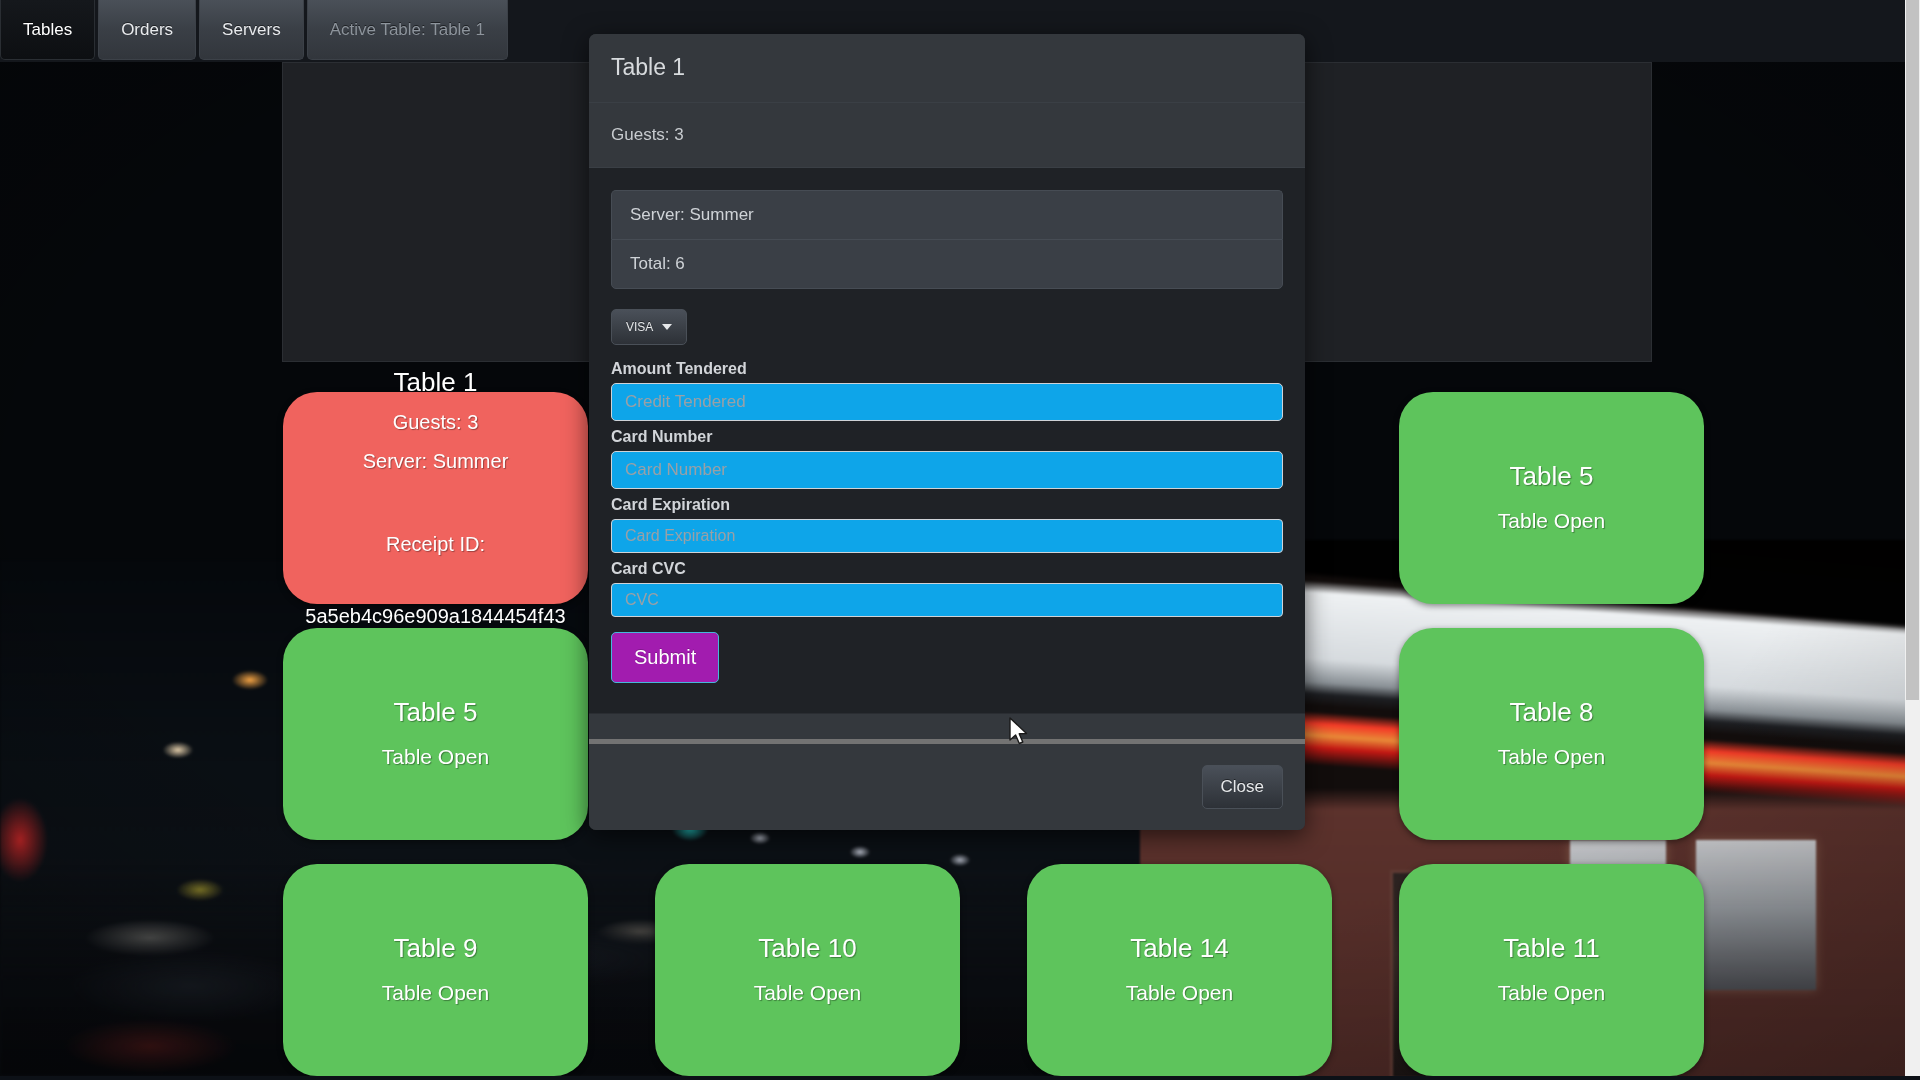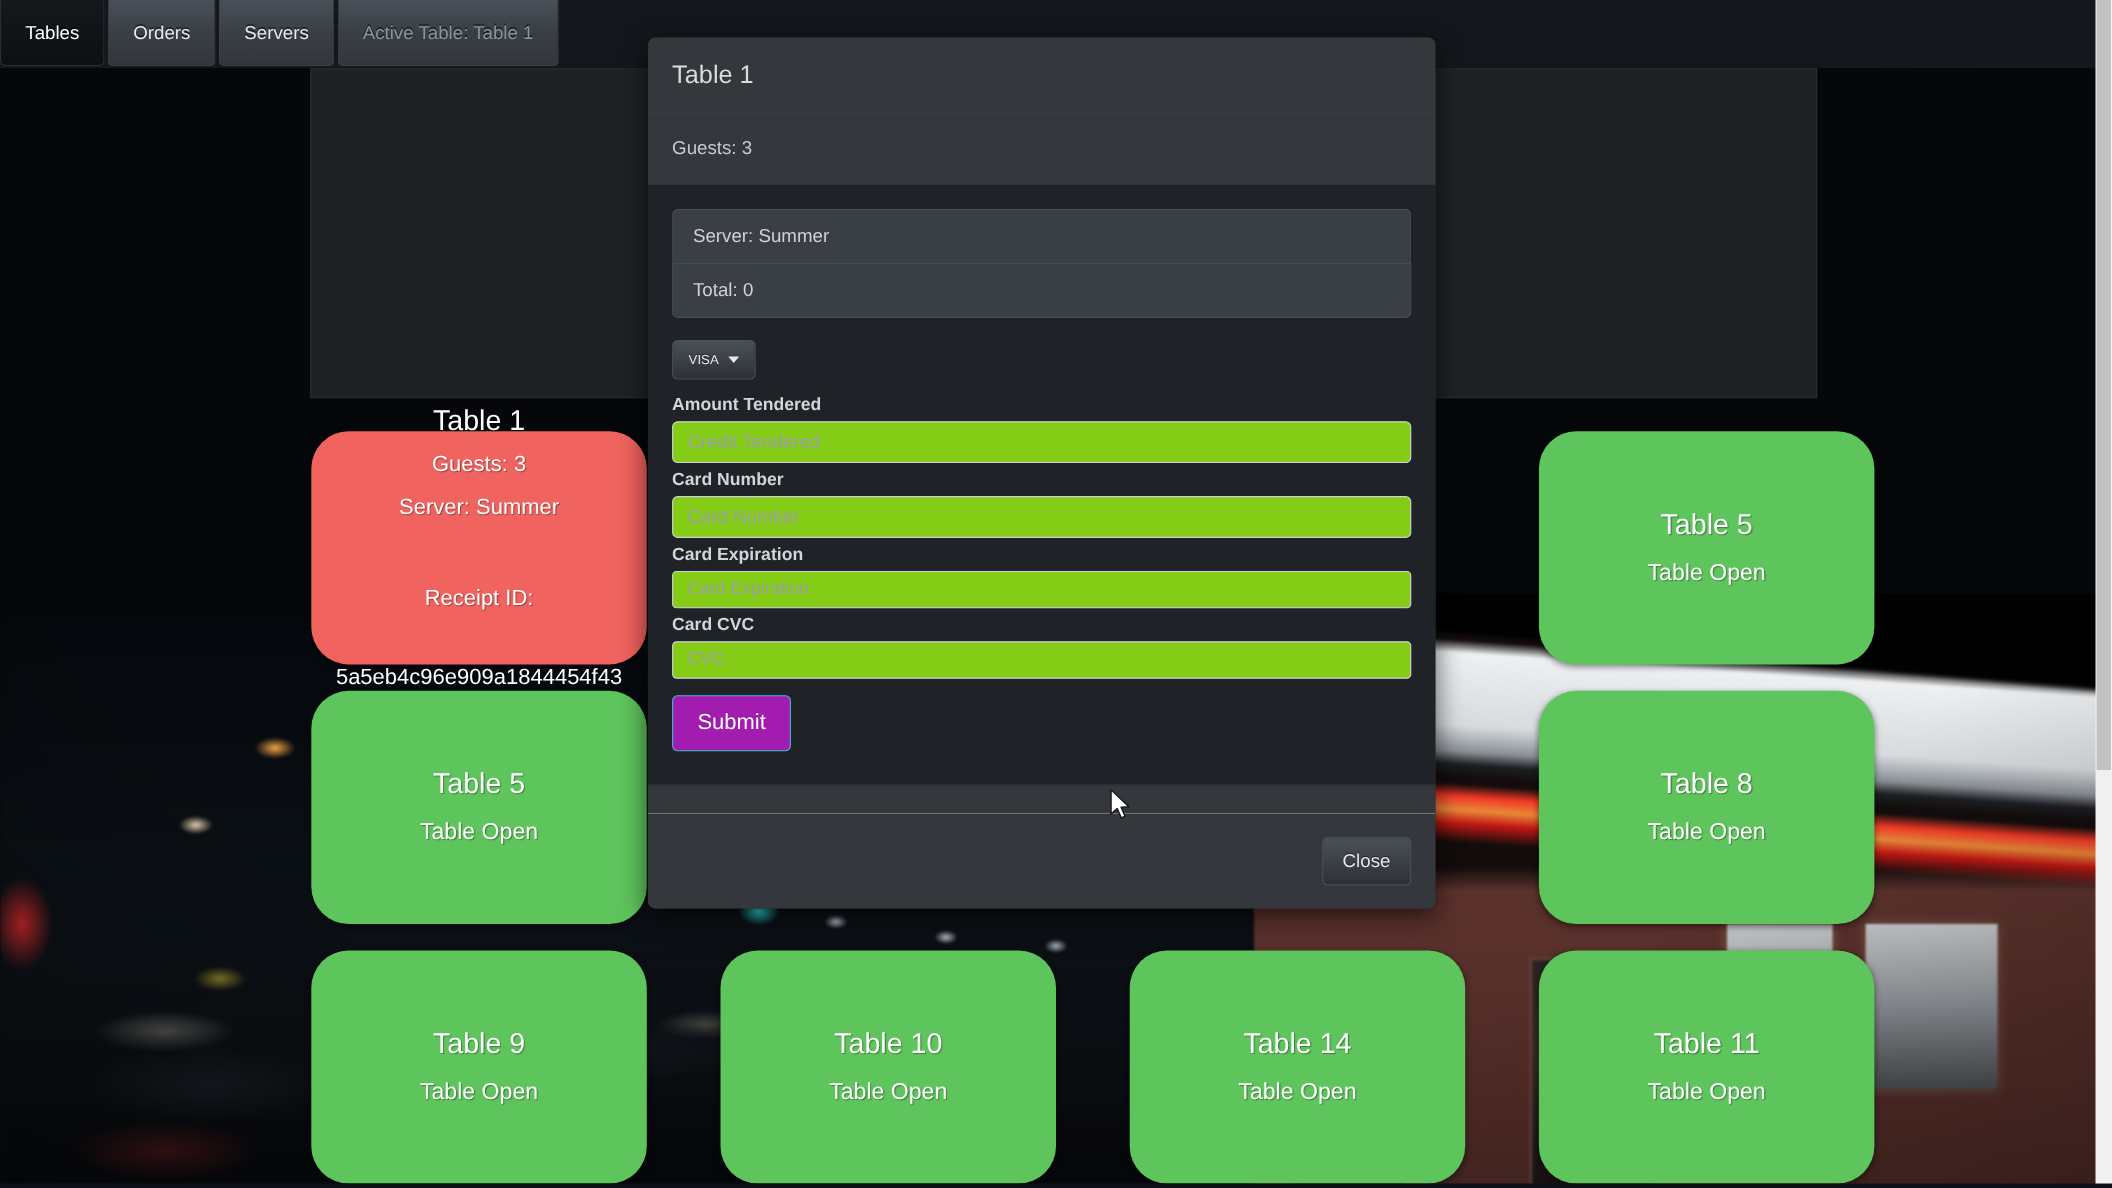--- a/index.html
+++ b/index.html
@@ -443,7 +443,7 @@
 
       <div class="list-group">
         <div class="list-item">Server: Summer</div>
-        <div class="list-item">Total: 0</div>
+        <div class="list-item">Total: 6</div>
       </div>
 
       <button class="dropdown-btn">

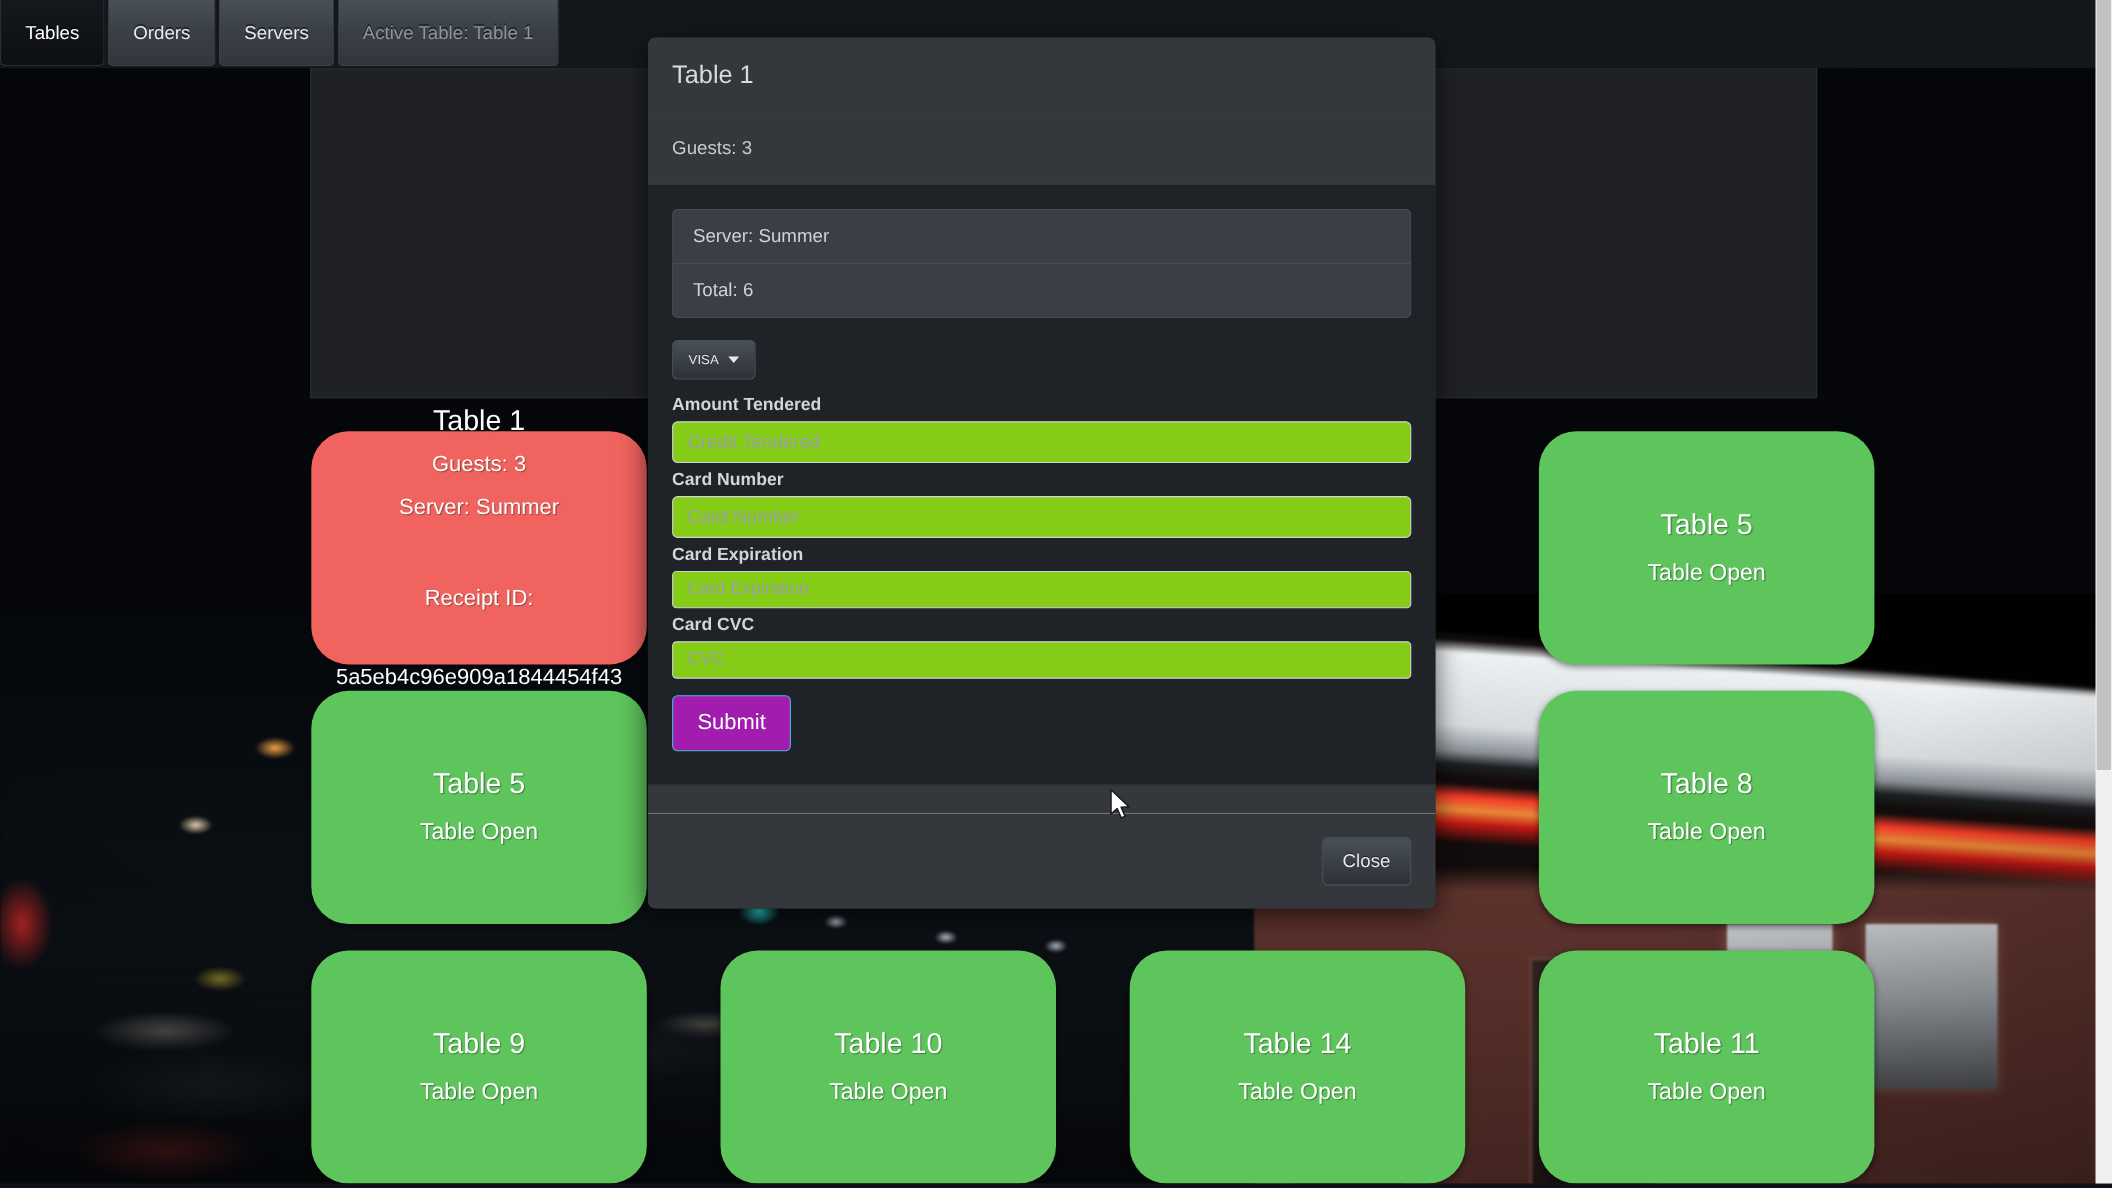--- a/index.html
+++ b/index.html
@@ -271,7 +271,7 @@
     width: 100%;
     height: 38px;
     padding: 7px 13px;
-    background: #84cc16;
+    background: #0ea5e9;
     border: 1px solid #cfd3d7;
     border-radius: 5px;
     color: #2b2f33;

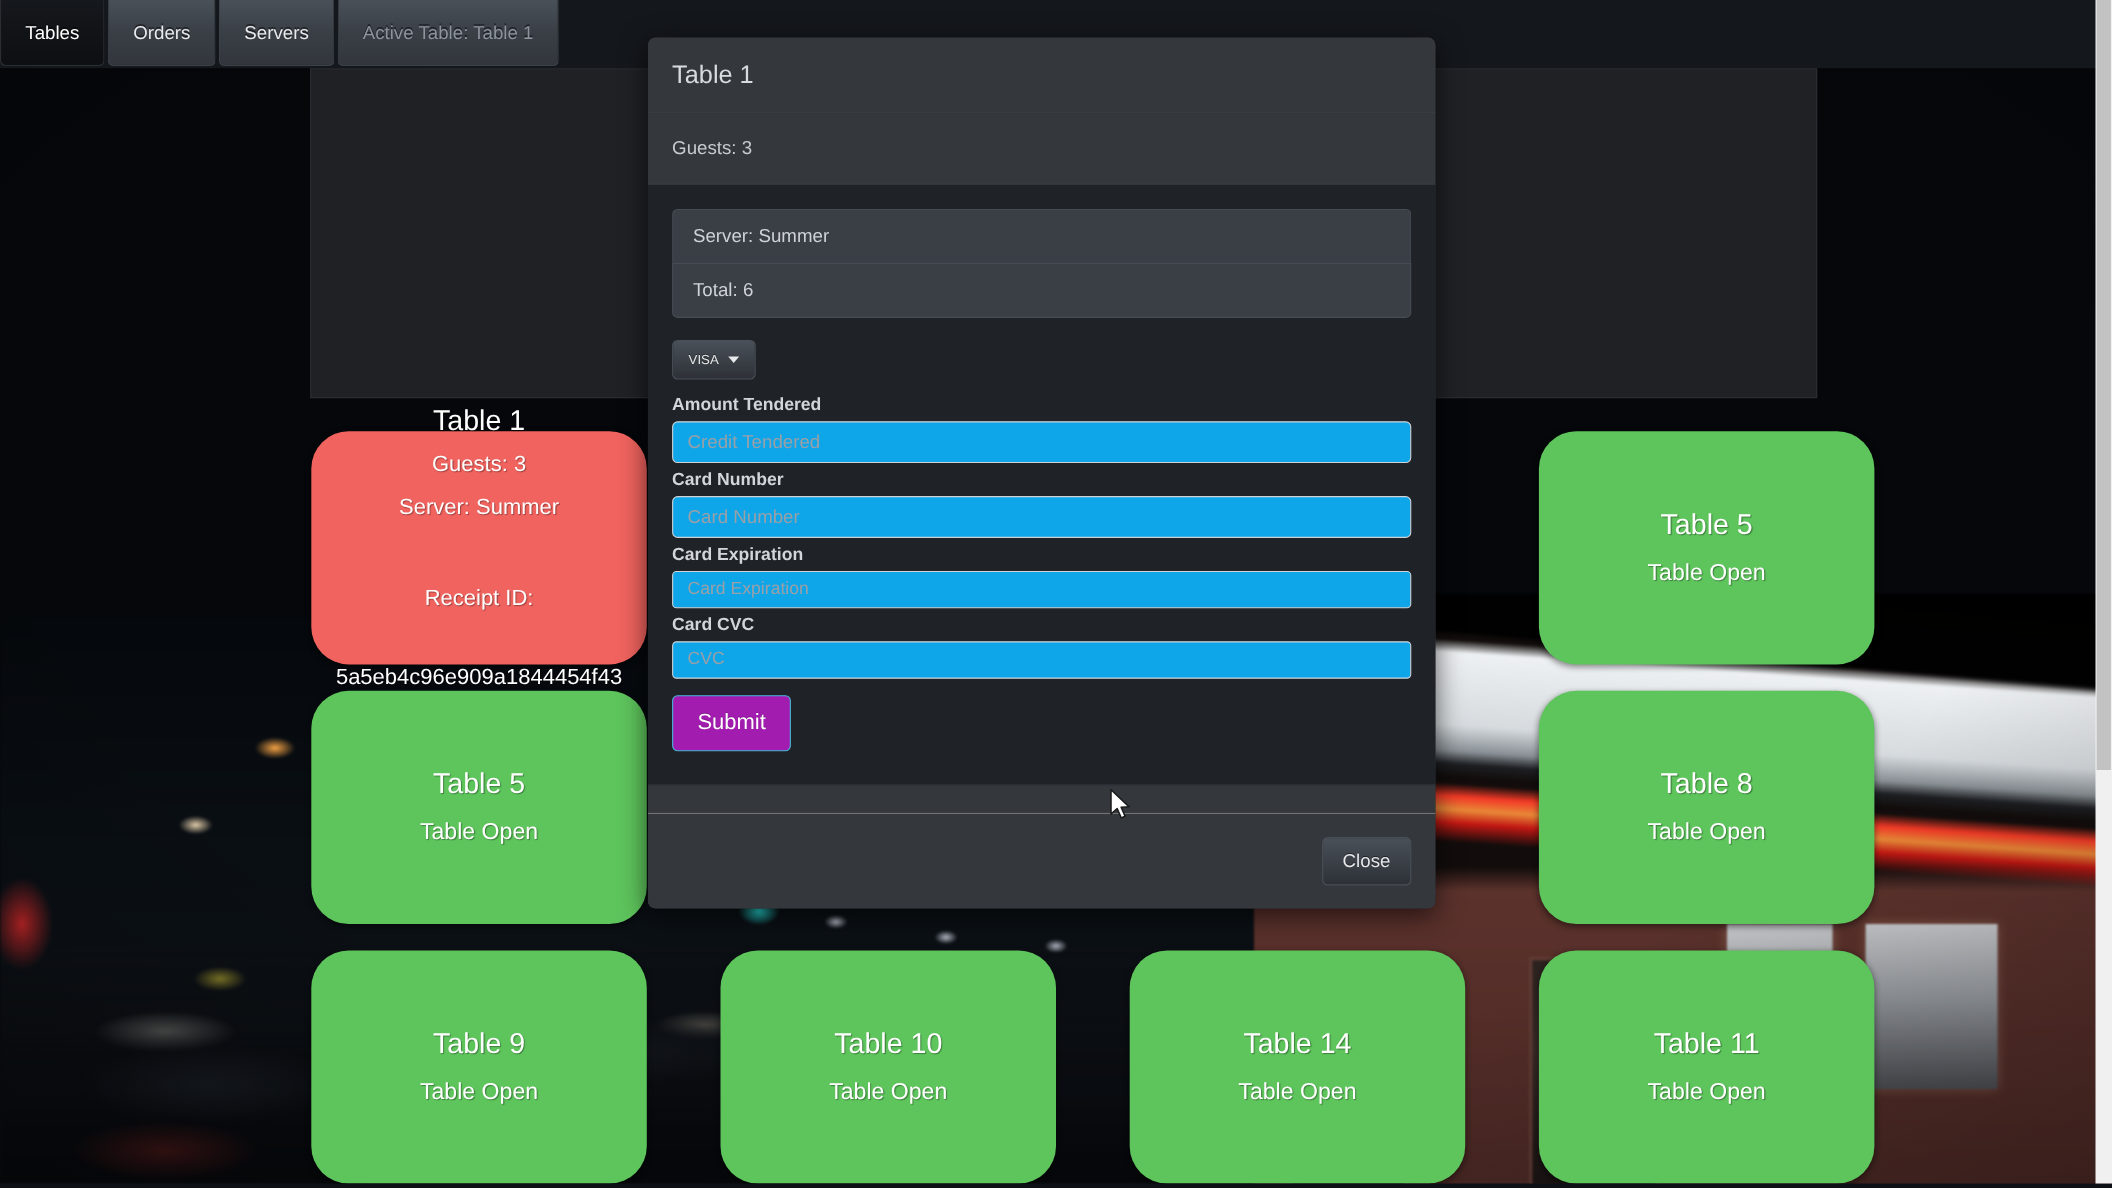--- a/index.html
+++ b/index.html
@@ -302,7 +302,7 @@
   }
   .modal-footer {
     background: #34383d;
-    border-top: 1px solid #737373;
+    border-top: 5px solid #737373;
     padding: 21px 22px;
     display: flex;
     justify-content: flex-end;

